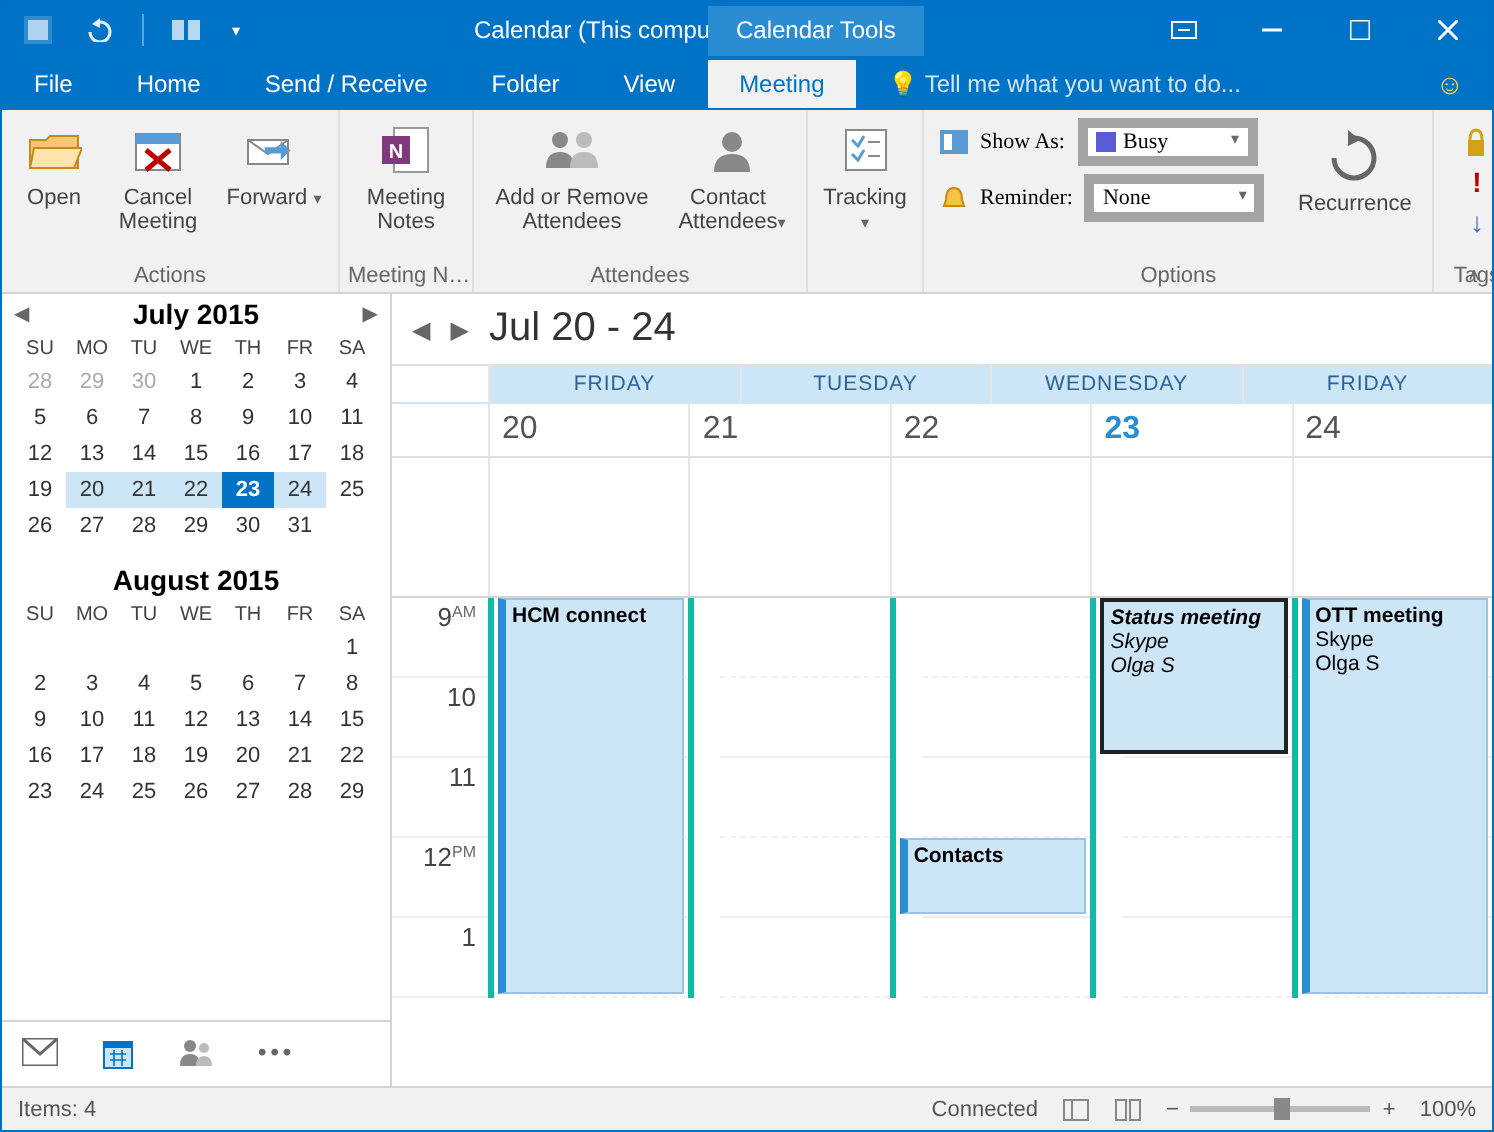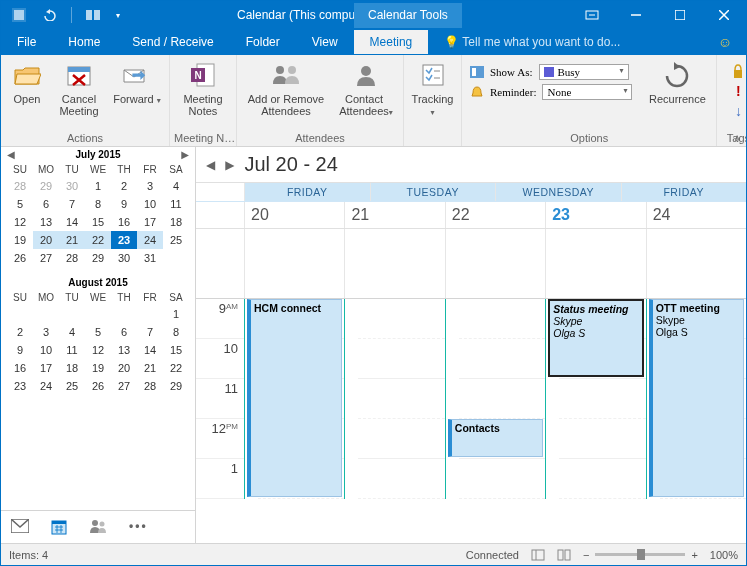--- a/index.html
+++ b/index.html
@@ -63,7 +63,7 @@
 .drop { font-size: 8px; color: #666; }
 .options-col { display: flex; flex-direction: column; gap: 4px; font-size: 11px; }
 .opt-row { display: flex; align-items: center; gap: 6px; font-family: Liberation Serif, serif; }
-.sel { border: 1px solid #a3a3a3; background: #fff; padding: 1px 4px; display: flex; gap: 4px; font-size: 11px; width: 90px; justify-content: space-between; }
+.sel { border: 5px solid #a3a3a3; background: #fff; padding: 1px 4px; display: flex; gap: 4px; font-size: 11px; width: 90px; justify-content: space-between; }
 .tags { display: flex; flex-direction: column; gap: 4px; align-items: center; padding: 4px 6px 0; }
 .collapse { position: absolute; right: 6px; bottom: 2px; color: #666; font-size: 10px; }
 

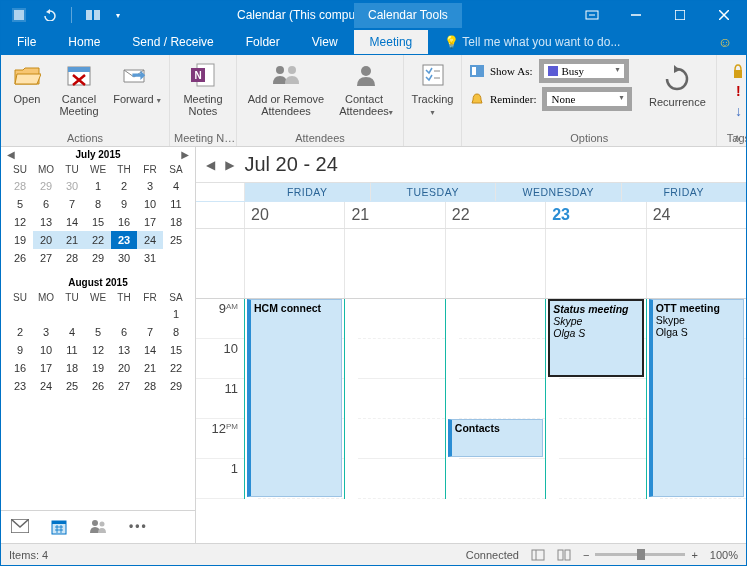--- a/index.html
+++ b/index.html
@@ -70,7 +70,7 @@
 .bodysplit { flex: 1; display: flex; overflow: hidden; }
 .sidepanel { width: 195px; border-right: 1px solid #d4d4d4; display: flex; flex-direction: column; background: #fff; overflow: hidden; }
 .nav-row-hdr { display: flex; justify-content: space-between; align-items: center; padding: 2px 6px; }
-.monthname { font-weight: bold; font-size: 10px; text-align: center; flex: 1; }
+.monthname { font-weight: bold; font-size: 14px; text-align: center; flex: 1; }
 .minical { padding: 0 6px 8px; }
 .minical table { width: 100%; border-collapse: collapse; table-layout: fixed; }
 .minical th { font-weight: normal; color: #444; font-size: 10px; padding: 2px 0; text-align: center; }

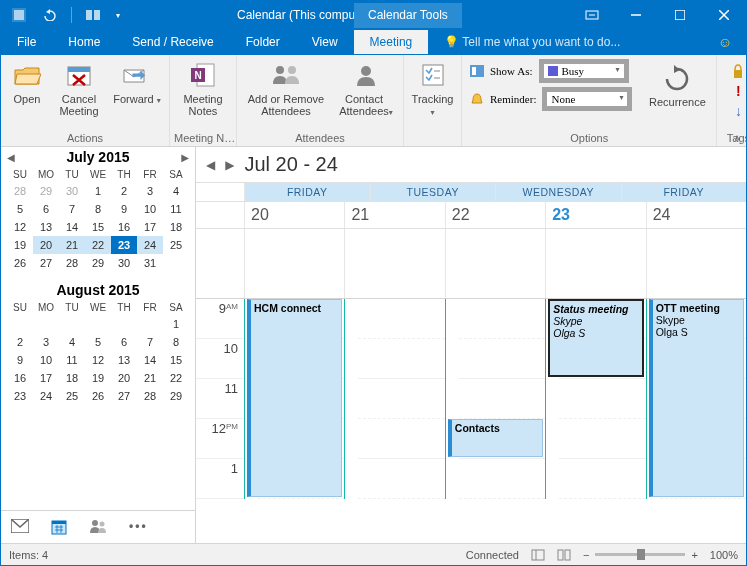--- a/index.html
+++ b/index.html
@@ -99,7 +99,7 @@
 .timeslot { height: 40px; border-bottom: 1px solid #eee; font-size: 10px; text-align: right; padding: 2px 6px 0 0; color: #666; position: relative; }
 .timeslot .hr { font-size: 13px; color: #444; }
 .timeslot .ampm { font-size: 8px; vertical-align: super; }
-.daygrid { flex: 1; border-left: 1px solid #14b8a6; position: relative; padding-left: 13px; }
+.daygrid { flex: 1; border-left: 3px solid #14b8a6; position: relative; padding-left: 13px; }
 .hourline { height: 40px; border-bottom: 1px solid #eee; }
 .hourline:nth-child(odd) { border-bottom: 1px dashed #f0f0f0; }
 .appt { position: absolute; left: 2px; right: 2px; background: #cde6f7; border: 1px solid #9cc3e4; border-left: 4px solid #2a8dd4; font-size: 10.5px; padding: 2px 3px; overflow: hidden; }

